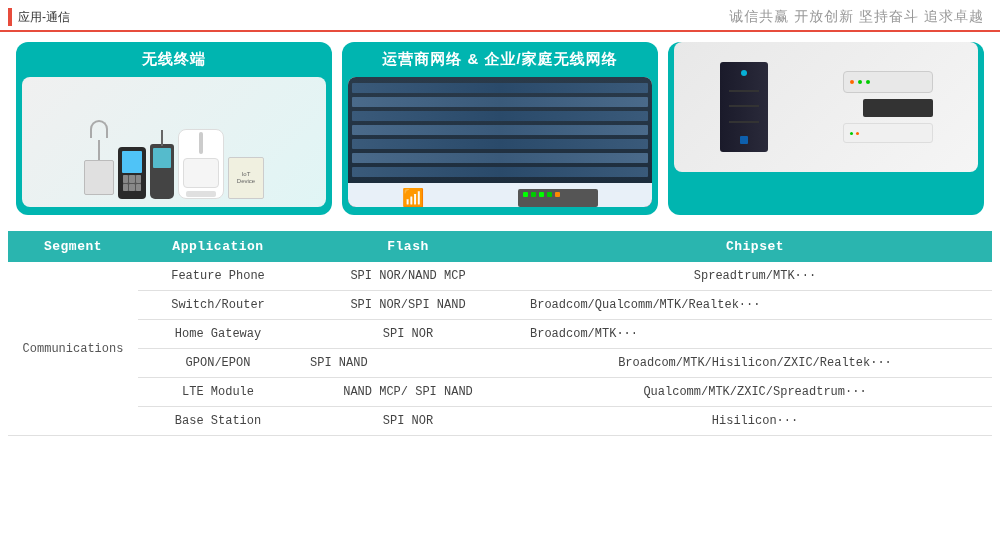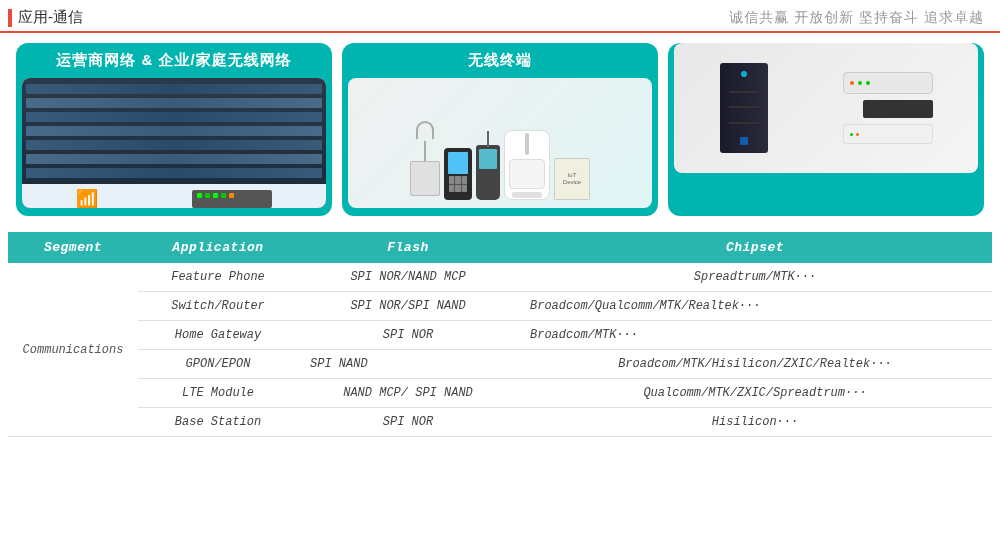--- a/index.html
+++ b/index.html
@@ -23,7 +23,7 @@
     .header-title {
       display: flex;
       align-items: center;
-      font-size: 15px;
+      font-size: 12px;
       color: #333;
     }
     .header-title .red-bar {

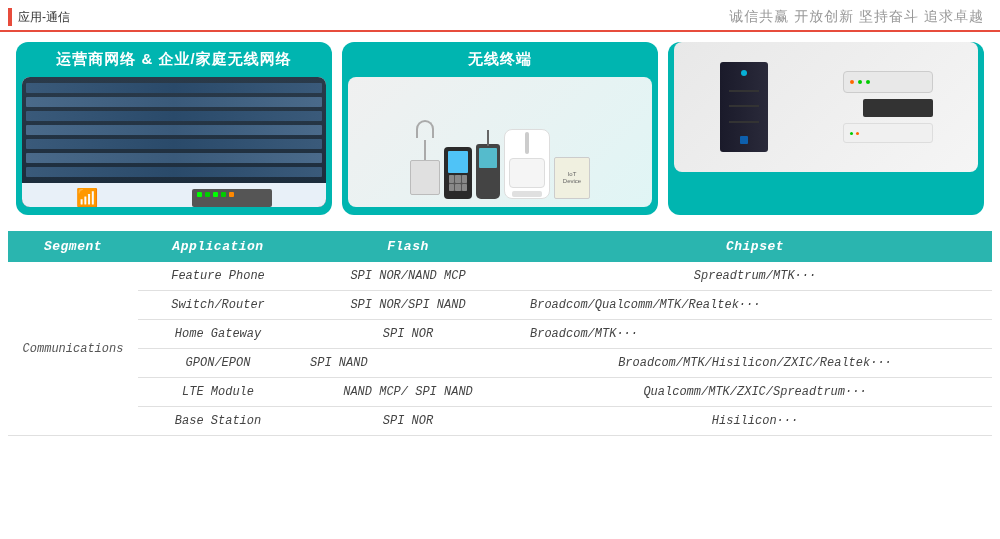--- a/index.html
+++ b/index.html
@@ -190,6 +190,47 @@
 <div class="cards-section">
 
   <div class="card">
+    <div class="card-title">无线终端</div>
+    <div class="card-image-area">
+      <div class="card1-img">
+
+        <div style="display:flex;flex-direction:column;align-items:center;margin-bottom:4px;">
+          <div style="width:18px;height:18px;border:2px solid #aaa;border-radius:50% 50% 0 0;border-bottom:none;margin-bottom:2px;"></div>
+          <div style="width:2px;height:20px;background:#aaa;"></div>
+          <div style="width:30px;height:35px;background:#e0e0e0;border:1px solid #bbb;border-radius:2px;"></div>
+        </div>
+
+        <div style="width:28px;height:52px;background:#2a2a2a;border-radius:4px;display:flex;flex-direction:column;align-items:center;padding:4px 2px;">
+          <div style="width:20px;height:22px;background:#4fc3f7;border-radius:1px;margin-bottom:2px;"></div>
+          <div style="width:18px;height:16px;background:#555;border-radius:1px;display:grid;grid-template-columns:repeat(3,1fr);gap:1px;">
+            <div style="background:#888;border-radius:1px;"></div>
+            <div style="background:#888;border-radius:1px;"></div>
+            <div style="background:#888;border-radius:1px;"></div>
+            <div style="background:#888;border-radius:1px;"></div>
+            <div style="background:#888;border-radius:1px;"></div>
+            <div style="background:#888;border-radius:1px;"></div>
+          </div>
+        </div>
+
+        <div style="width:24px;height:55px;background:#444;border-radius:3px 3px 5px 5px;position:relative;">
+          <div style="width:2px;height:16px;background:#666;position:absolute;top:-14px;left:50%;transform:translateX(-50%);"></div>
+          <div style="width:18px;height:20px;background:#5bc;margin:4px auto;border-radius:1px;"></div>
+        </div>
+
+        <div style="width:46px;height:70px;background:#fff;border-radius:8px;border:1px solid #ddd;display:flex;flex-direction:column;align-items:center;justify-content:center;">
+          <div style="width:4px;height:22px;background:#ccc;margin-bottom:4px;border-radius:2px;"></div>
+          <div style="width:36px;height:30px;background:#f5f5f5;border-radius:4px;border:1px solid #ddd;"></div>
+          <div style="width:30px;height:6px;background:#e0e0e0;border-radius:2px;margin-top:3px;"></div>
+        </div>
+
+        <div style="width:36px;height:42px;background:#f0f0e0;border:1px solid #ccc;border-radius:2px;display:flex;align-items:center;justify-content:center;">
+          <div style="font-size:6px;color:#666;text-align:center;line-height:1.2;">IoT<br>Device</div>
+        </div>
+      </div>
+    </div>
+  </div>
+
+  <div class="card">
     <div class="card-title">运营商网络 &amp; 企业/家庭无线网络</div>
     <div class="card-image-area">
       <div class="card2-img">
@@ -216,47 +257,6 @@
               <div style="width:5px;height:5px;background:#ff8800;border-radius:1px;"></div>
             </div>
           </div>
-        </div>
-      </div>
-    </div>
-  </div>
-
-  <div class="card">
-    <div class="card-title">无线终端</div>
-    <div class="card-image-area">
-      <div class="card1-img">
-
-        <div style="display:flex;flex-direction:column;align-items:center;margin-bottom:4px;">
-          <div style="width:18px;height:18px;border:2px solid #aaa;border-radius:50% 50% 0 0;border-bottom:none;margin-bottom:2px;"></div>
-          <div style="width:2px;height:20px;background:#aaa;"></div>
-          <div style="width:30px;height:35px;background:#e0e0e0;border:1px solid #bbb;border-radius:2px;"></div>
-        </div>
-
-        <div style="width:28px;height:52px;background:#2a2a2a;border-radius:4px;display:flex;flex-direction:column;align-items:center;padding:4px 2px;">
-          <div style="width:20px;height:22px;background:#4fc3f7;border-radius:1px;margin-bottom:2px;"></div>
-          <div style="width:18px;height:16px;background:#555;border-radius:1px;display:grid;grid-template-columns:repeat(3,1fr);gap:1px;">
-            <div style="background:#888;border-radius:1px;"></div>
-            <div style="background:#888;border-radius:1px;"></div>
-            <div style="background:#888;border-radius:1px;"></div>
-            <div style="background:#888;border-radius:1px;"></div>
-            <div style="background:#888;border-radius:1px;"></div>
-            <div style="background:#888;border-radius:1px;"></div>
-          </div>
-        </div>
-
-        <div style="width:24px;height:55px;background:#444;border-radius:3px 3px 5px 5px;position:relative;">
-          <div style="width:2px;height:16px;background:#666;position:absolute;top:-14px;left:50%;transform:translateX(-50%);"></div>
-          <div style="width:18px;height:20px;background:#5bc;margin:4px auto;border-radius:1px;"></div>
-        </div>
-
-        <div style="width:46px;height:70px;background:#fff;border-radius:8px;border:1px solid #ddd;display:flex;flex-direction:column;align-items:center;justify-content:center;">
-          <div style="width:4px;height:22px;background:#ccc;margin-bottom:4px;border-radius:2px;"></div>
-          <div style="width:36px;height:30px;background:#f5f5f5;border-radius:4px;border:1px solid #ddd;"></div>
-          <div style="width:30px;height:6px;background:#e0e0e0;border-radius:2px;margin-top:3px;"></div>
-        </div>
-
-        <div style="width:36px;height:42px;background:#f0f0e0;border:1px solid #ccc;border-radius:2px;display:flex;align-items:center;justify-content:center;">
-          <div style="font-size:6px;color:#666;text-align:center;line-height:1.2;">IoT<br>Device</div>
         </div>
       </div>
     </div>

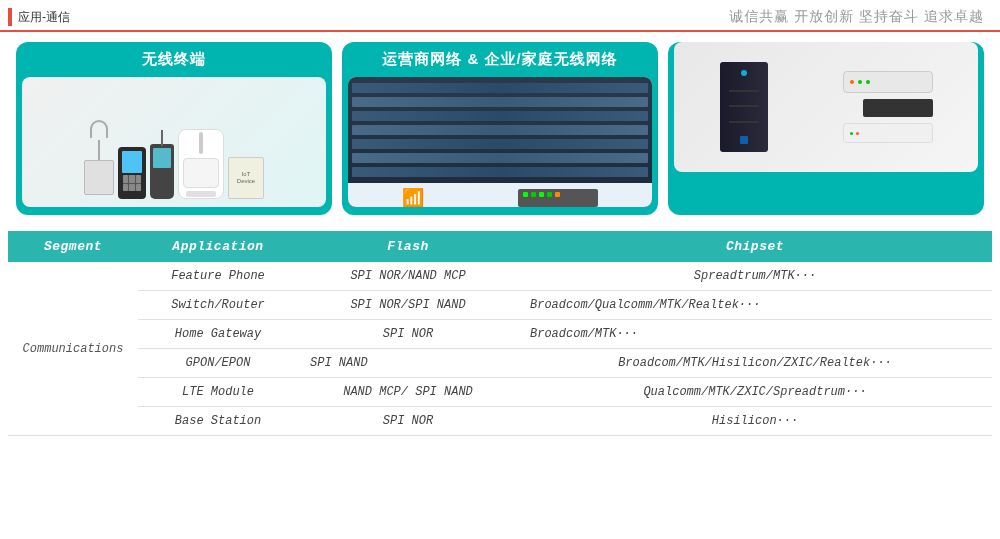--- a/index.html
+++ b/index.html
@@ -135,7 +135,6 @@
     
     .table-section {
       padding: 0 8px;
-      font-style: italic;
     }
     table {
       width: 100%;

